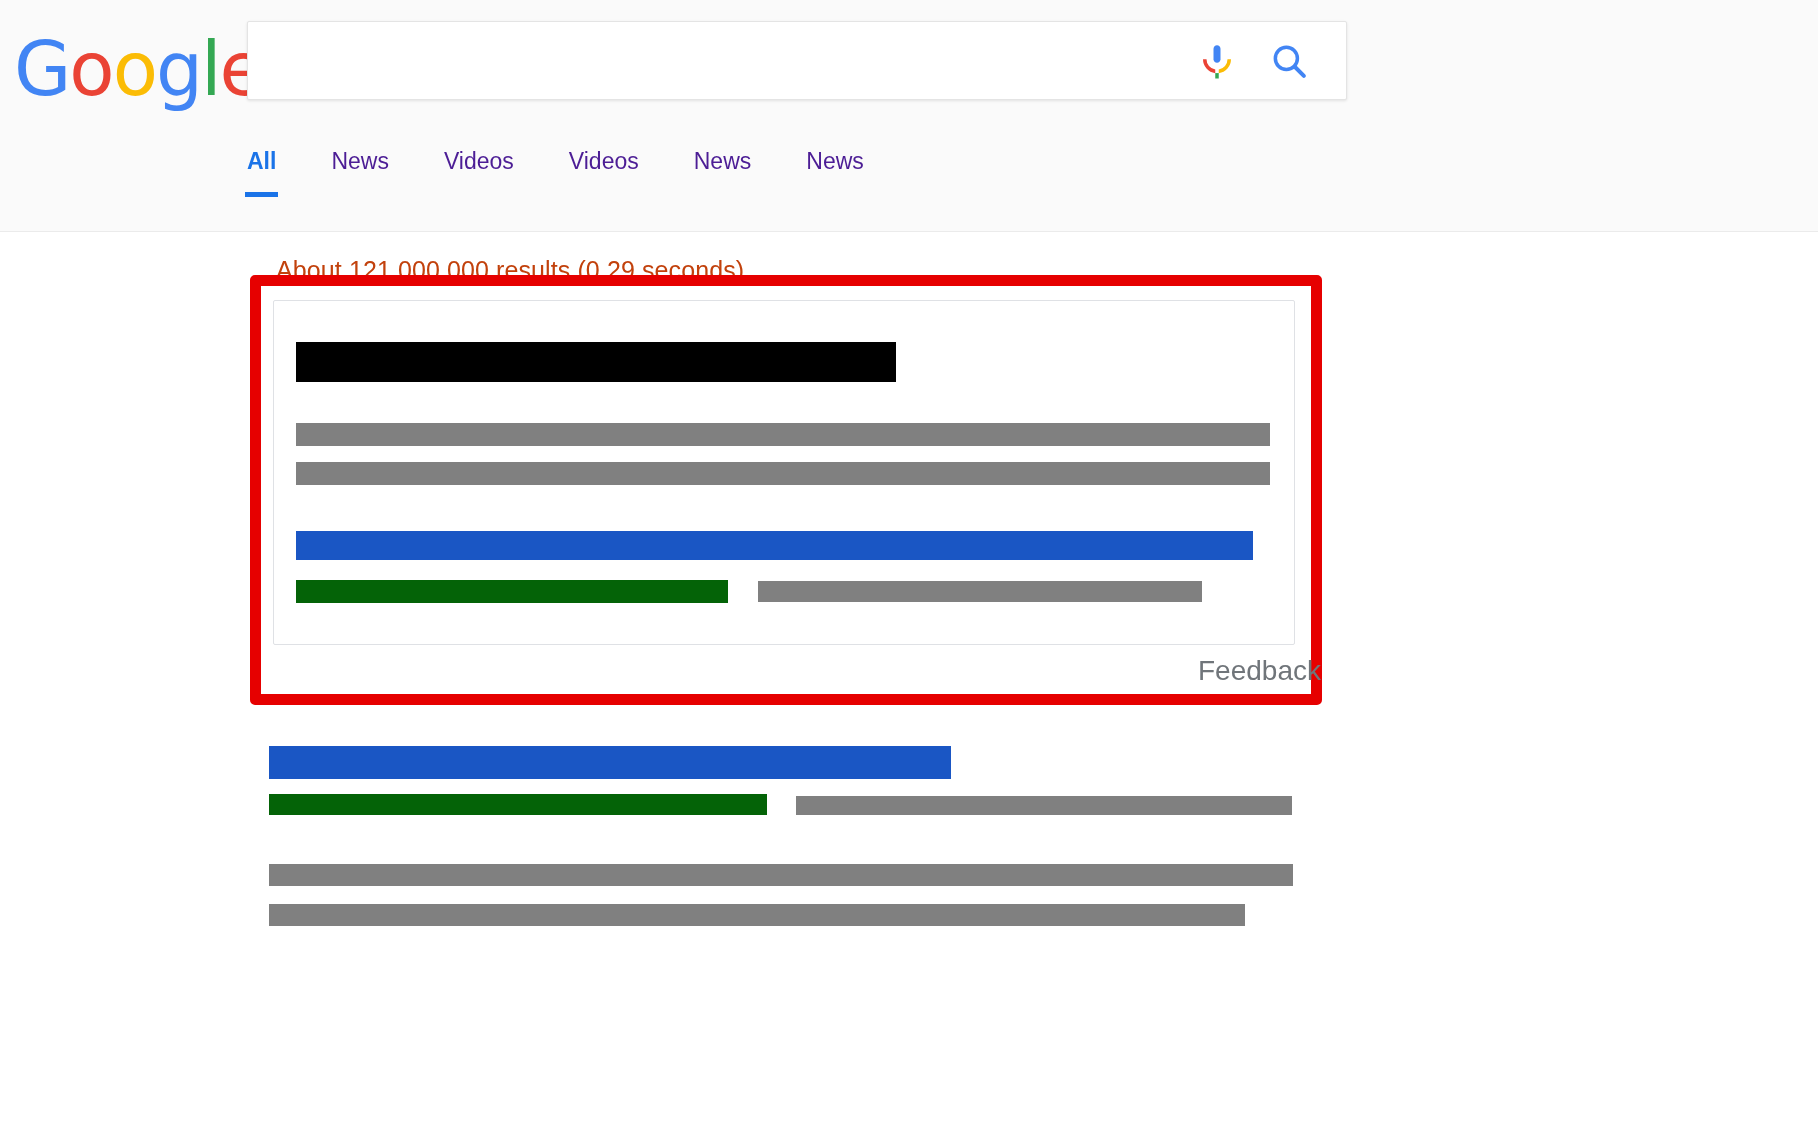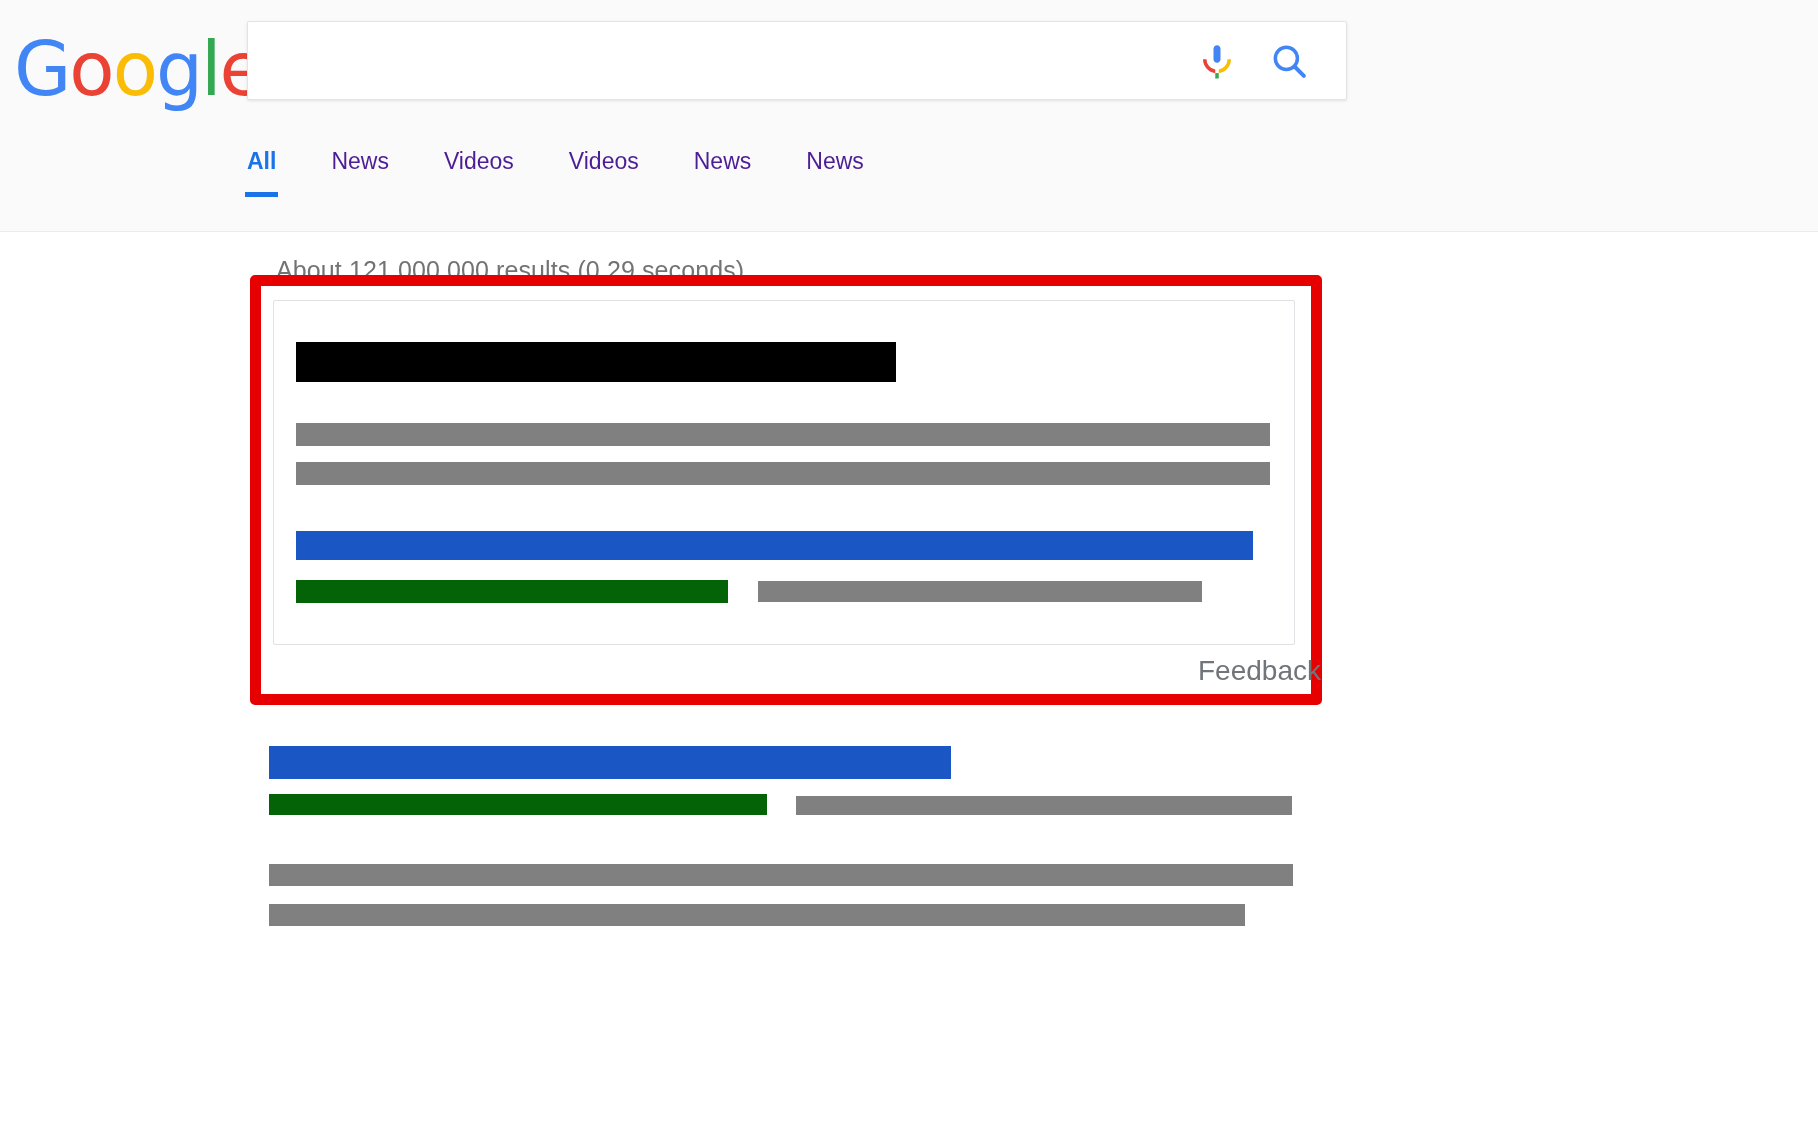--- a/index.html
+++ b/index.html
@@ -129,7 +129,7 @@
     left: 276px;
     top: 256px;
     font-size: 25px;
-    color: #737373;
+    color: #c2410c;
     letter-spacing: 0.1px;
     white-space: nowrap;
   }

